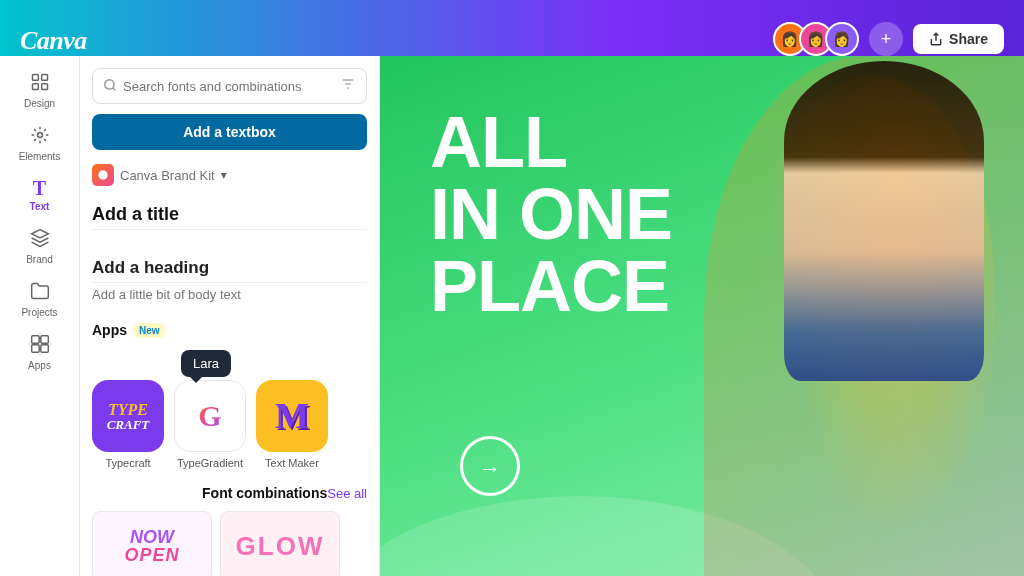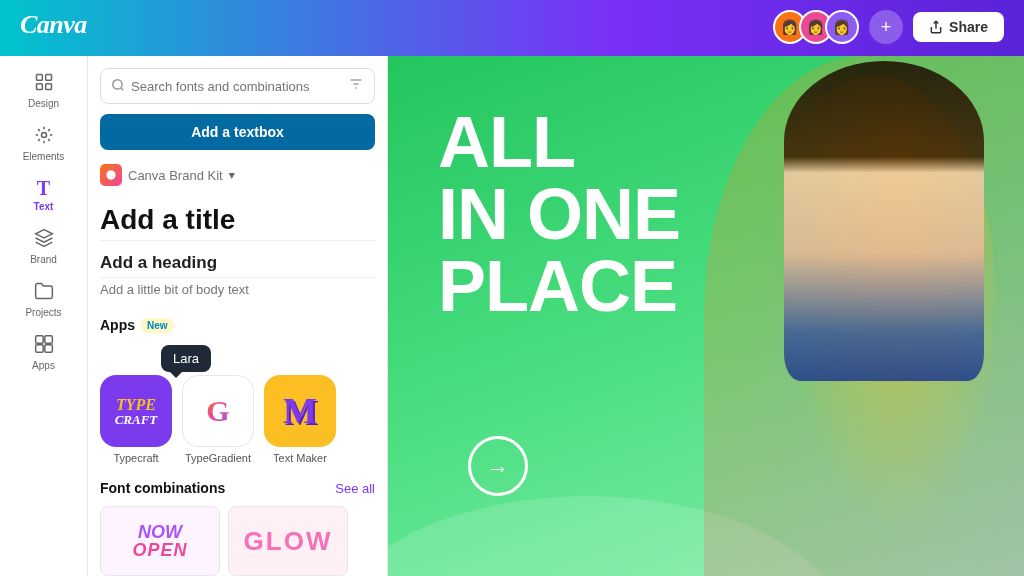--- a/index.html
+++ b/index.html
@@ -10,9 +10,9 @@
       height: 56px;
       background: linear-gradient(90deg, #00c4cc 0%, #7b2ff7 60%, #5a23d8 100%);
       display: flex;
-      align-items: flex-start;
+      align-items: flex-end;
       justify-content: space-between;
-      padding: 10px 20px;
+      padding: 0 20px;
     }
     #logo {
       color: white;

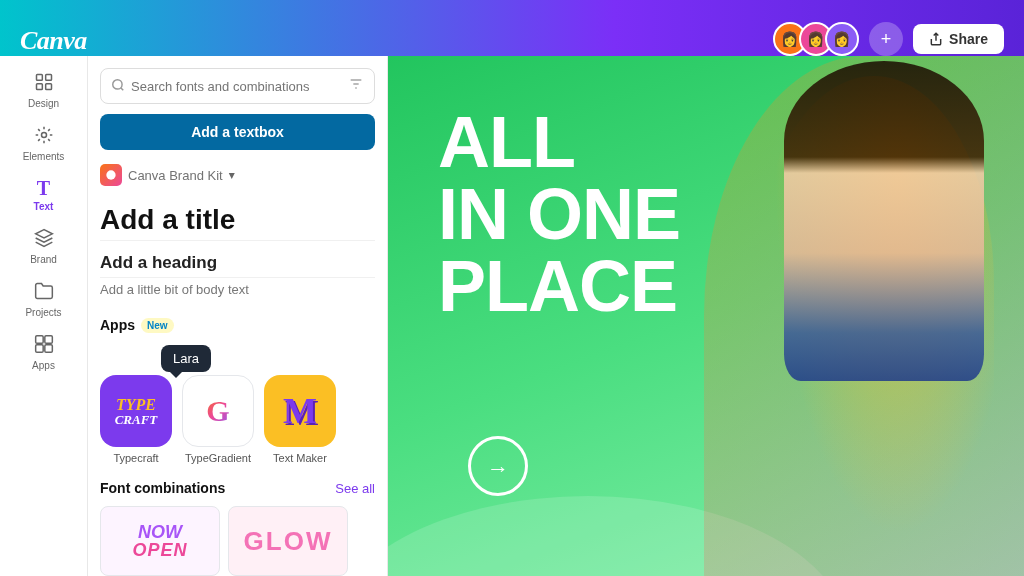--- a/index.html
+++ b/index.html
@@ -82,7 +82,7 @@
 
     
     #sidebar {
-      width: 88px;
+      width: 80px;
       background: white;
       border-right: 1px solid #e8e8e8;
       display: flex;

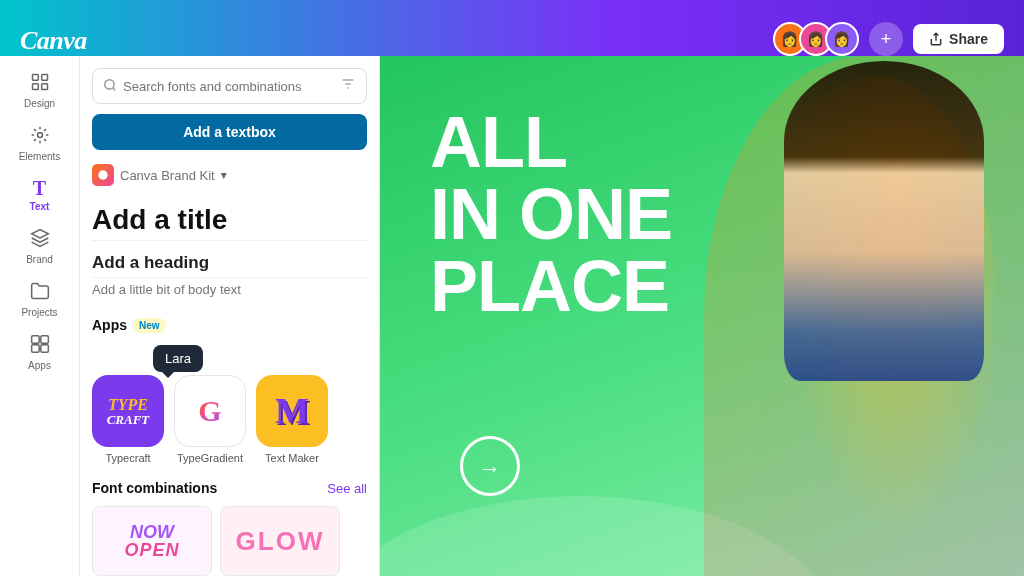--- a/index.html
+++ b/index.html
@@ -177,10 +177,10 @@
 
     .text-styles { margin-bottom: 16px; }
     .text-title {
-      font-size: 28px;
+      font-size: 18px;
       font-weight: 800;
       color: #111;
-      margin-bottom: 8px;
+      margin-bottom: 24px;
       cursor: pointer;
       padding: 4px 0;
       border-bottom: 1px solid #f0f0f0;

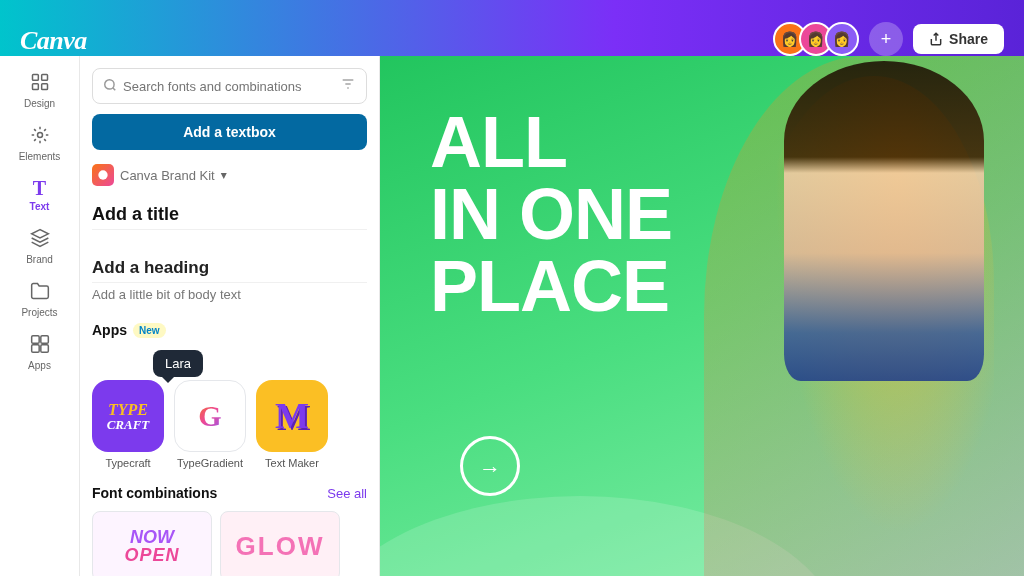--- a/index.html
+++ b/index.html
@@ -523,7 +523,7 @@
       </div>
       <div class="apps-grid" style="position:relative; padding-top: 30px;">
 
-        <div class="tooltip-bubble" style="position:absolute; top:0px; left:76px;">
+        <div class="tooltip-bubble" style="position:absolute; top:0px; left:104px;">
           <span>Lara</span>
         </div>
 

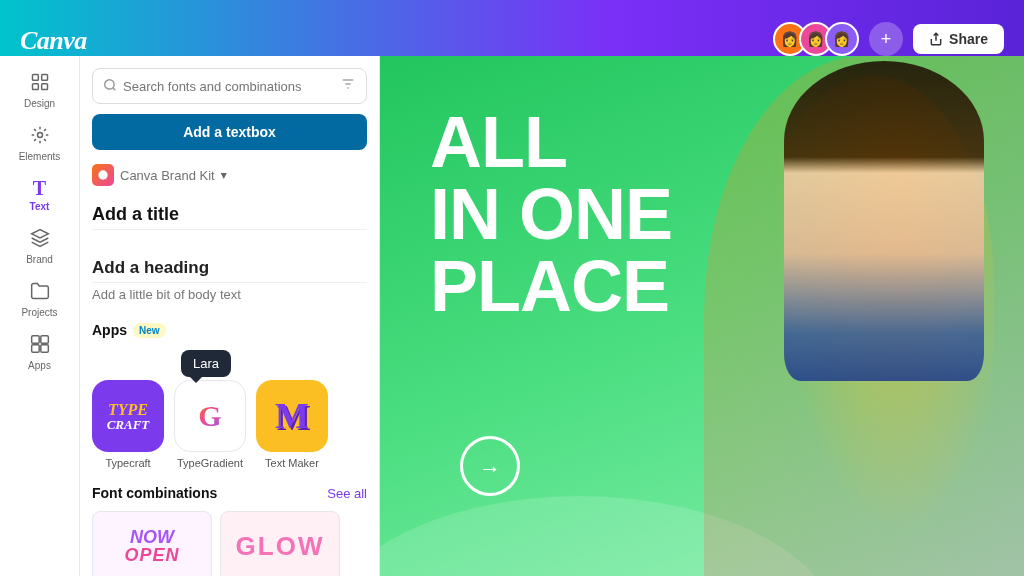--- a/index.html
+++ b/index.html
@@ -310,7 +310,7 @@
     .font-combos-header {
       display: flex;
       align-items: center;
-      justify-content: space-between;
+      justify-content: flex-end;
       margin-bottom: 10px;
     }
     .see-all-link { font-size: 13px; color: #7c3aed; cursor: pointer; font-weight: 500; }

